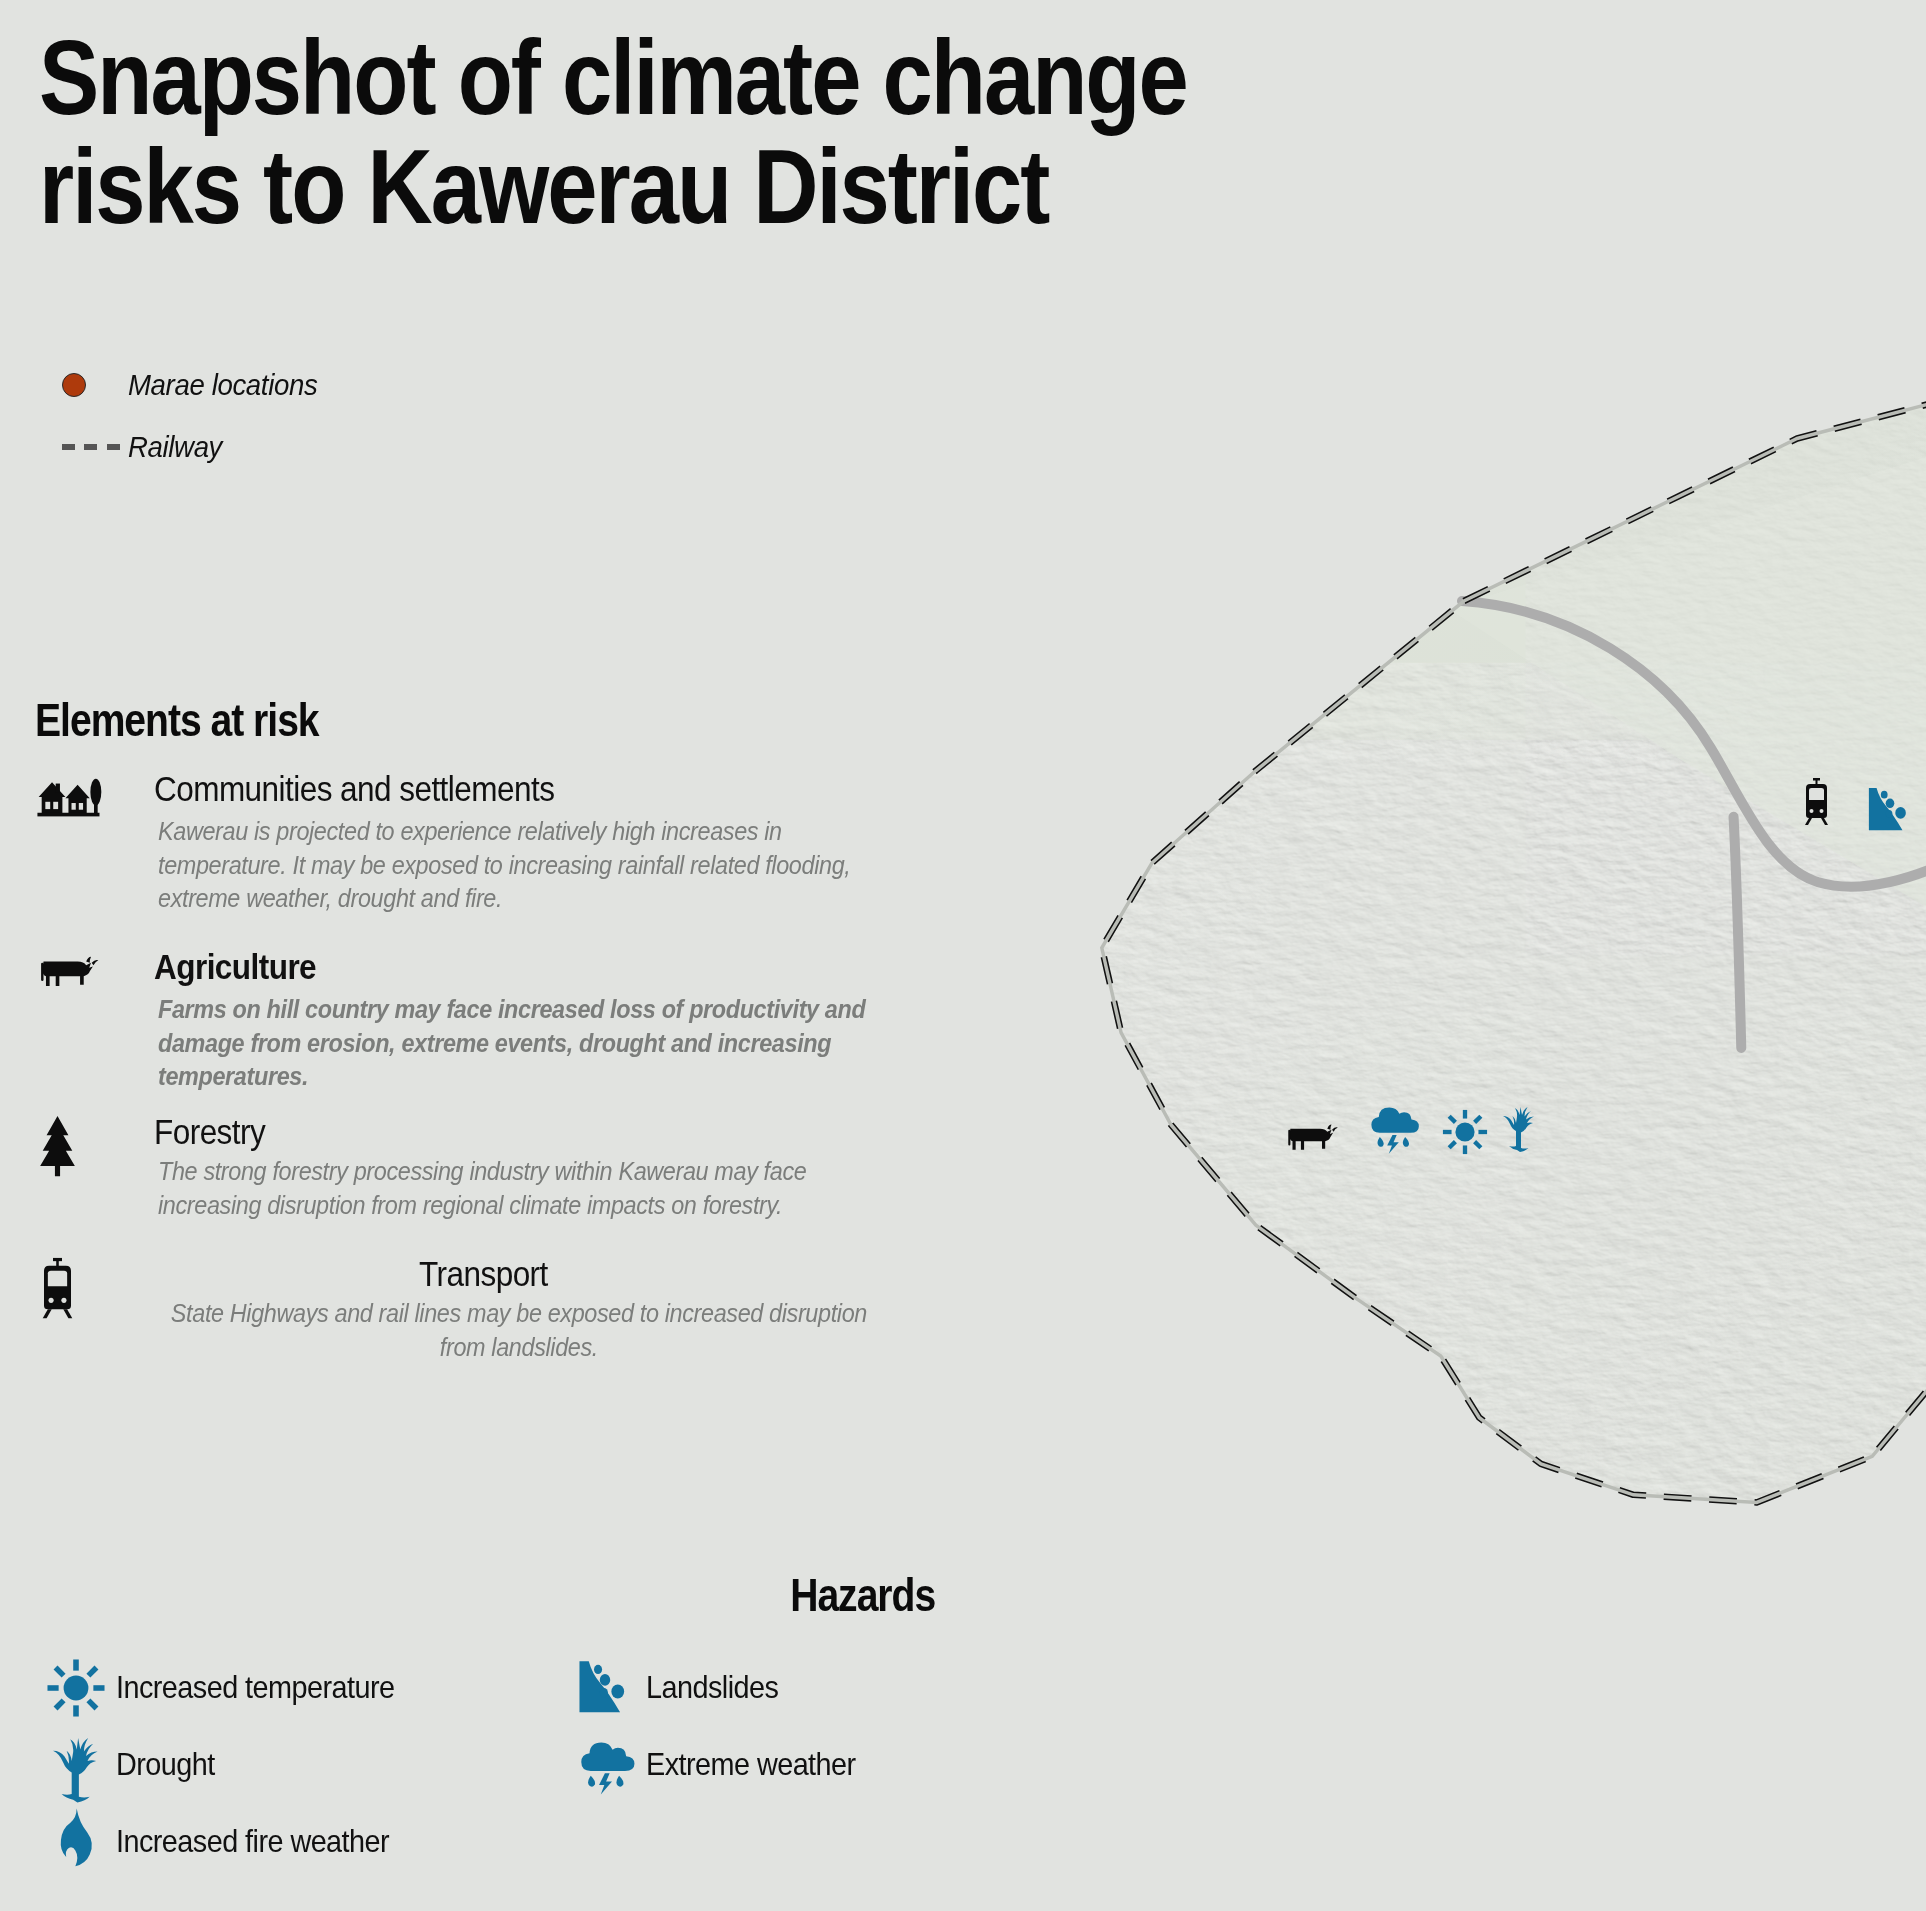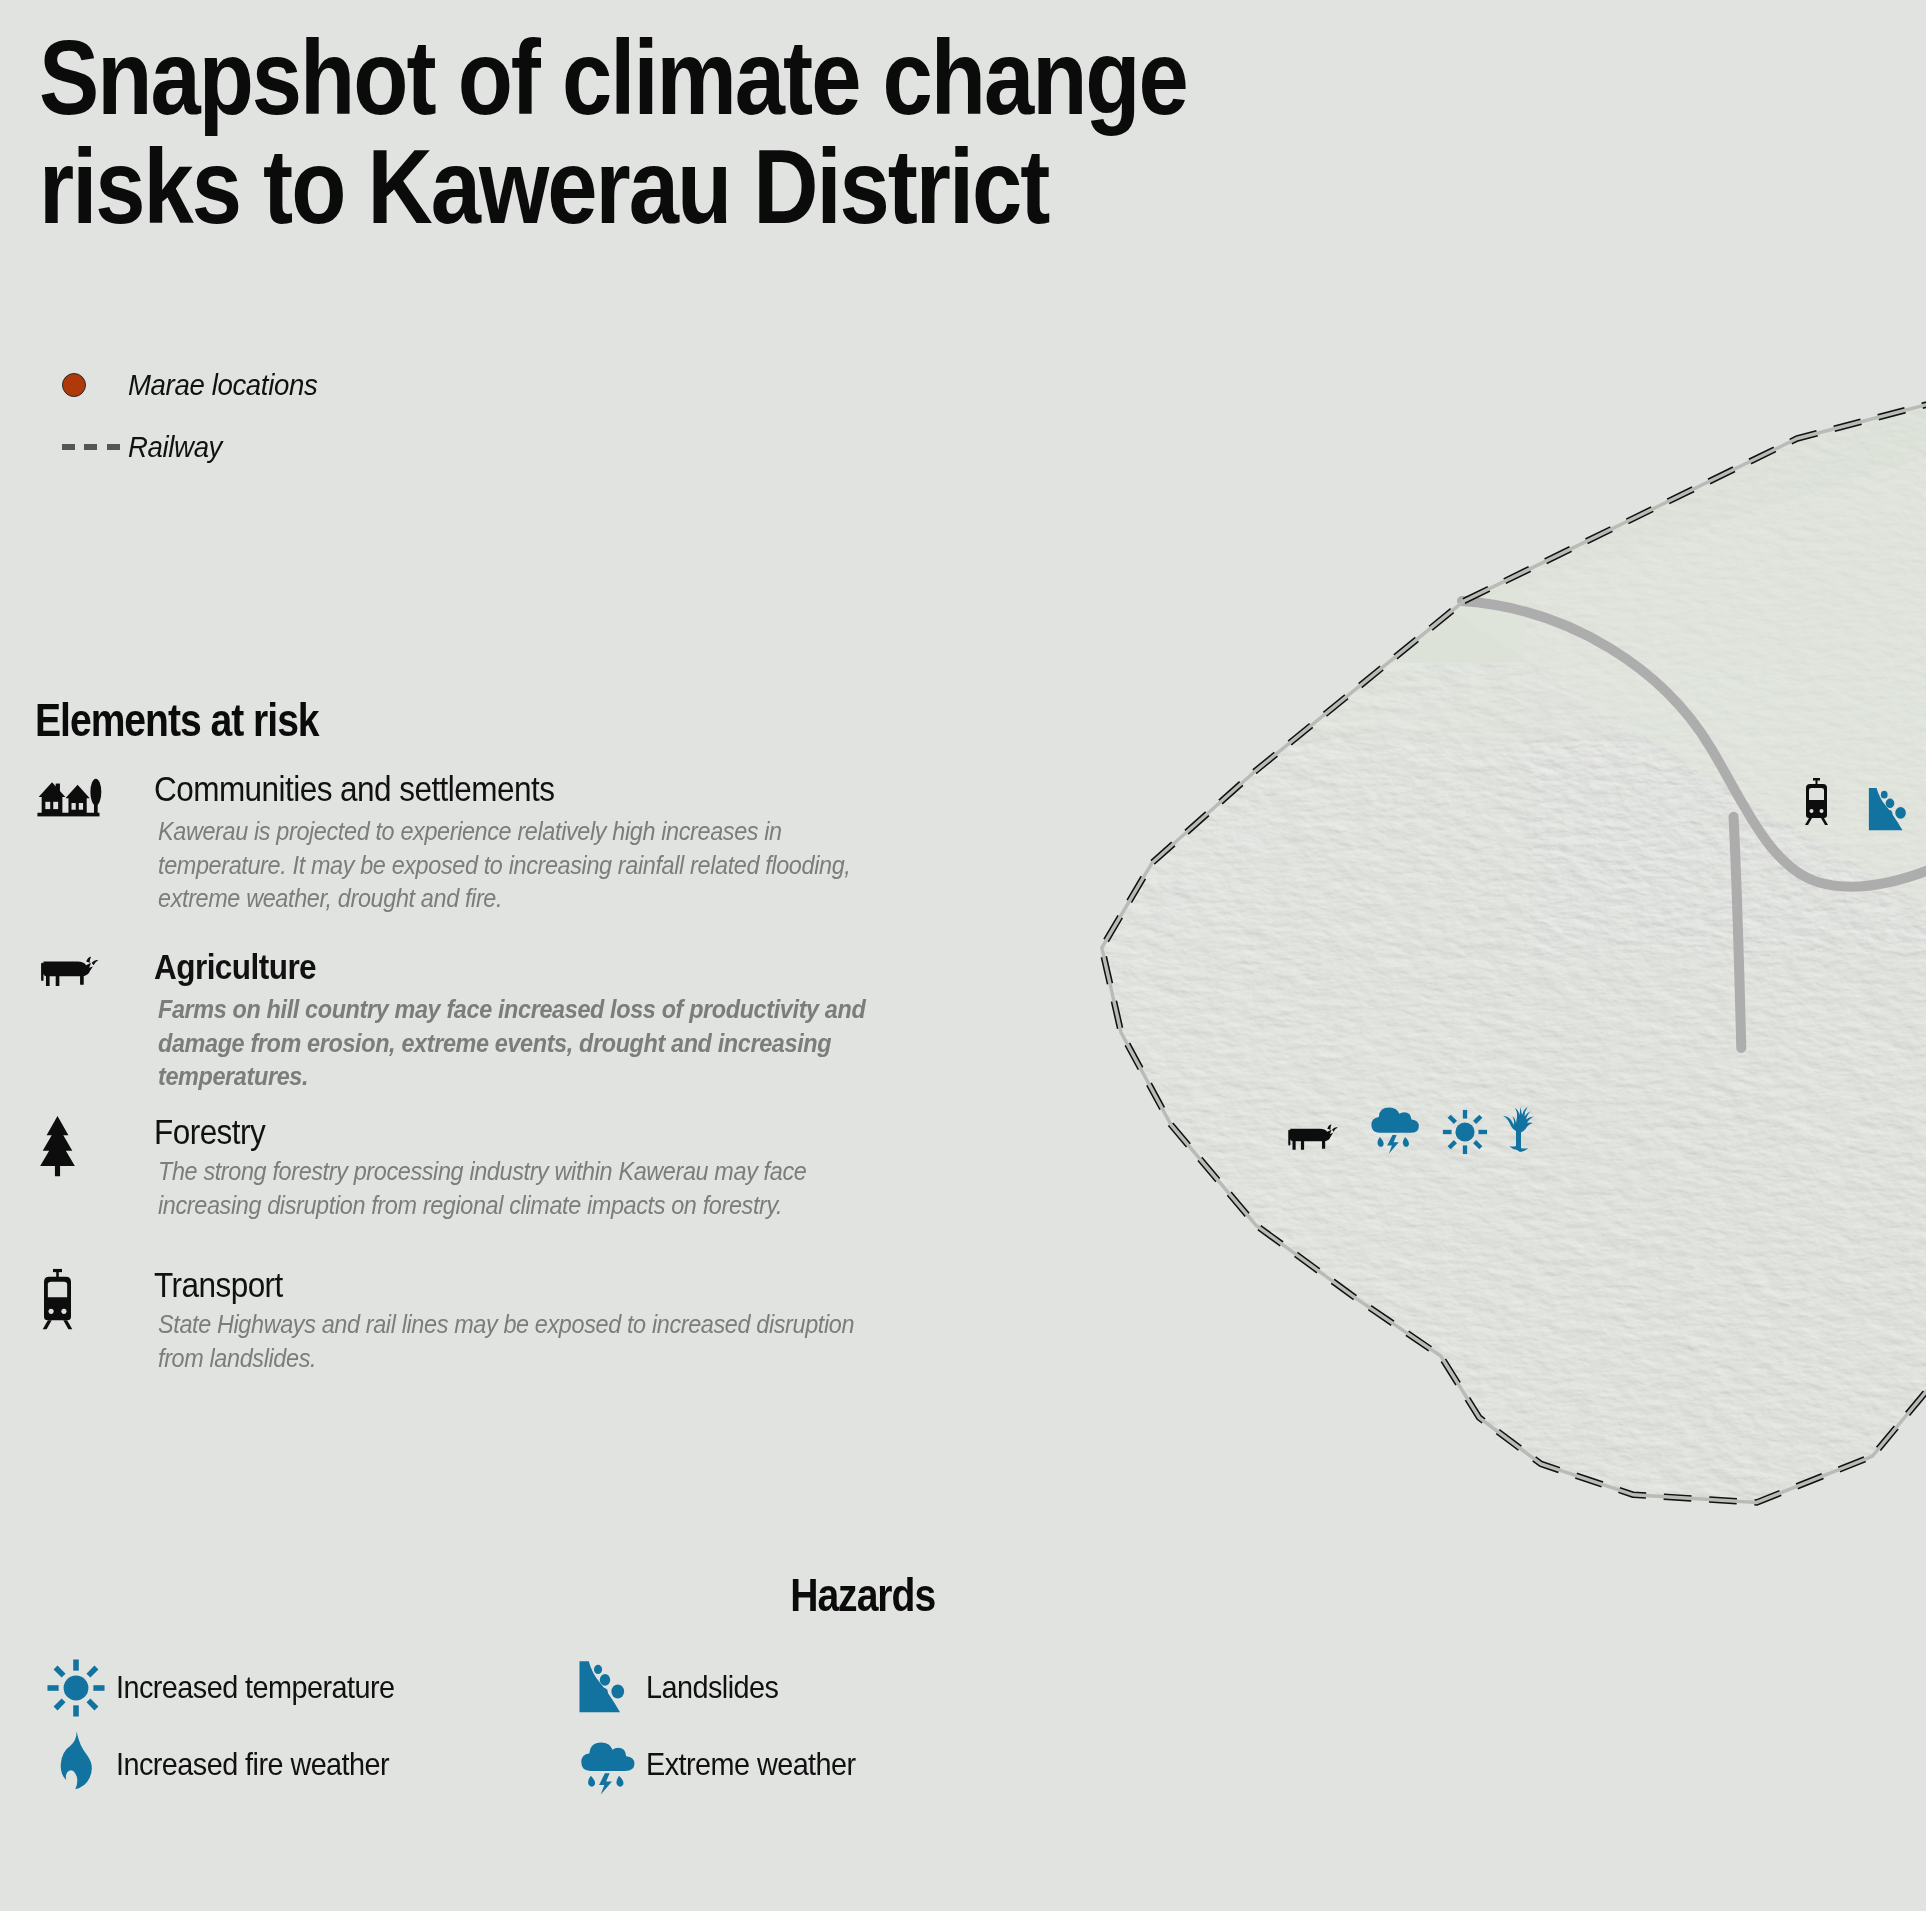--- a/index.html
+++ b/index.html
@@ -137,7 +137,7 @@
       <div class="er-desc" style="margin-top:3.9px;">The strong forestry processing industry within Kawerau may face increasing disruption from regional climate impacts on forestry.</div>
     </div>
 
-    <div class="er-item" style="min-height:116px;margin-top:30px;">
+    <div class="er-item" style="min-height:116px;margin-top:19px;text-align:center;">
       <span class="er-icon">
         <svg viewBox="0 0 70 100" width="45" height="65">
           <rect x="28" y="4" width="14" height="5" fill="#0d0d0d"></rect>

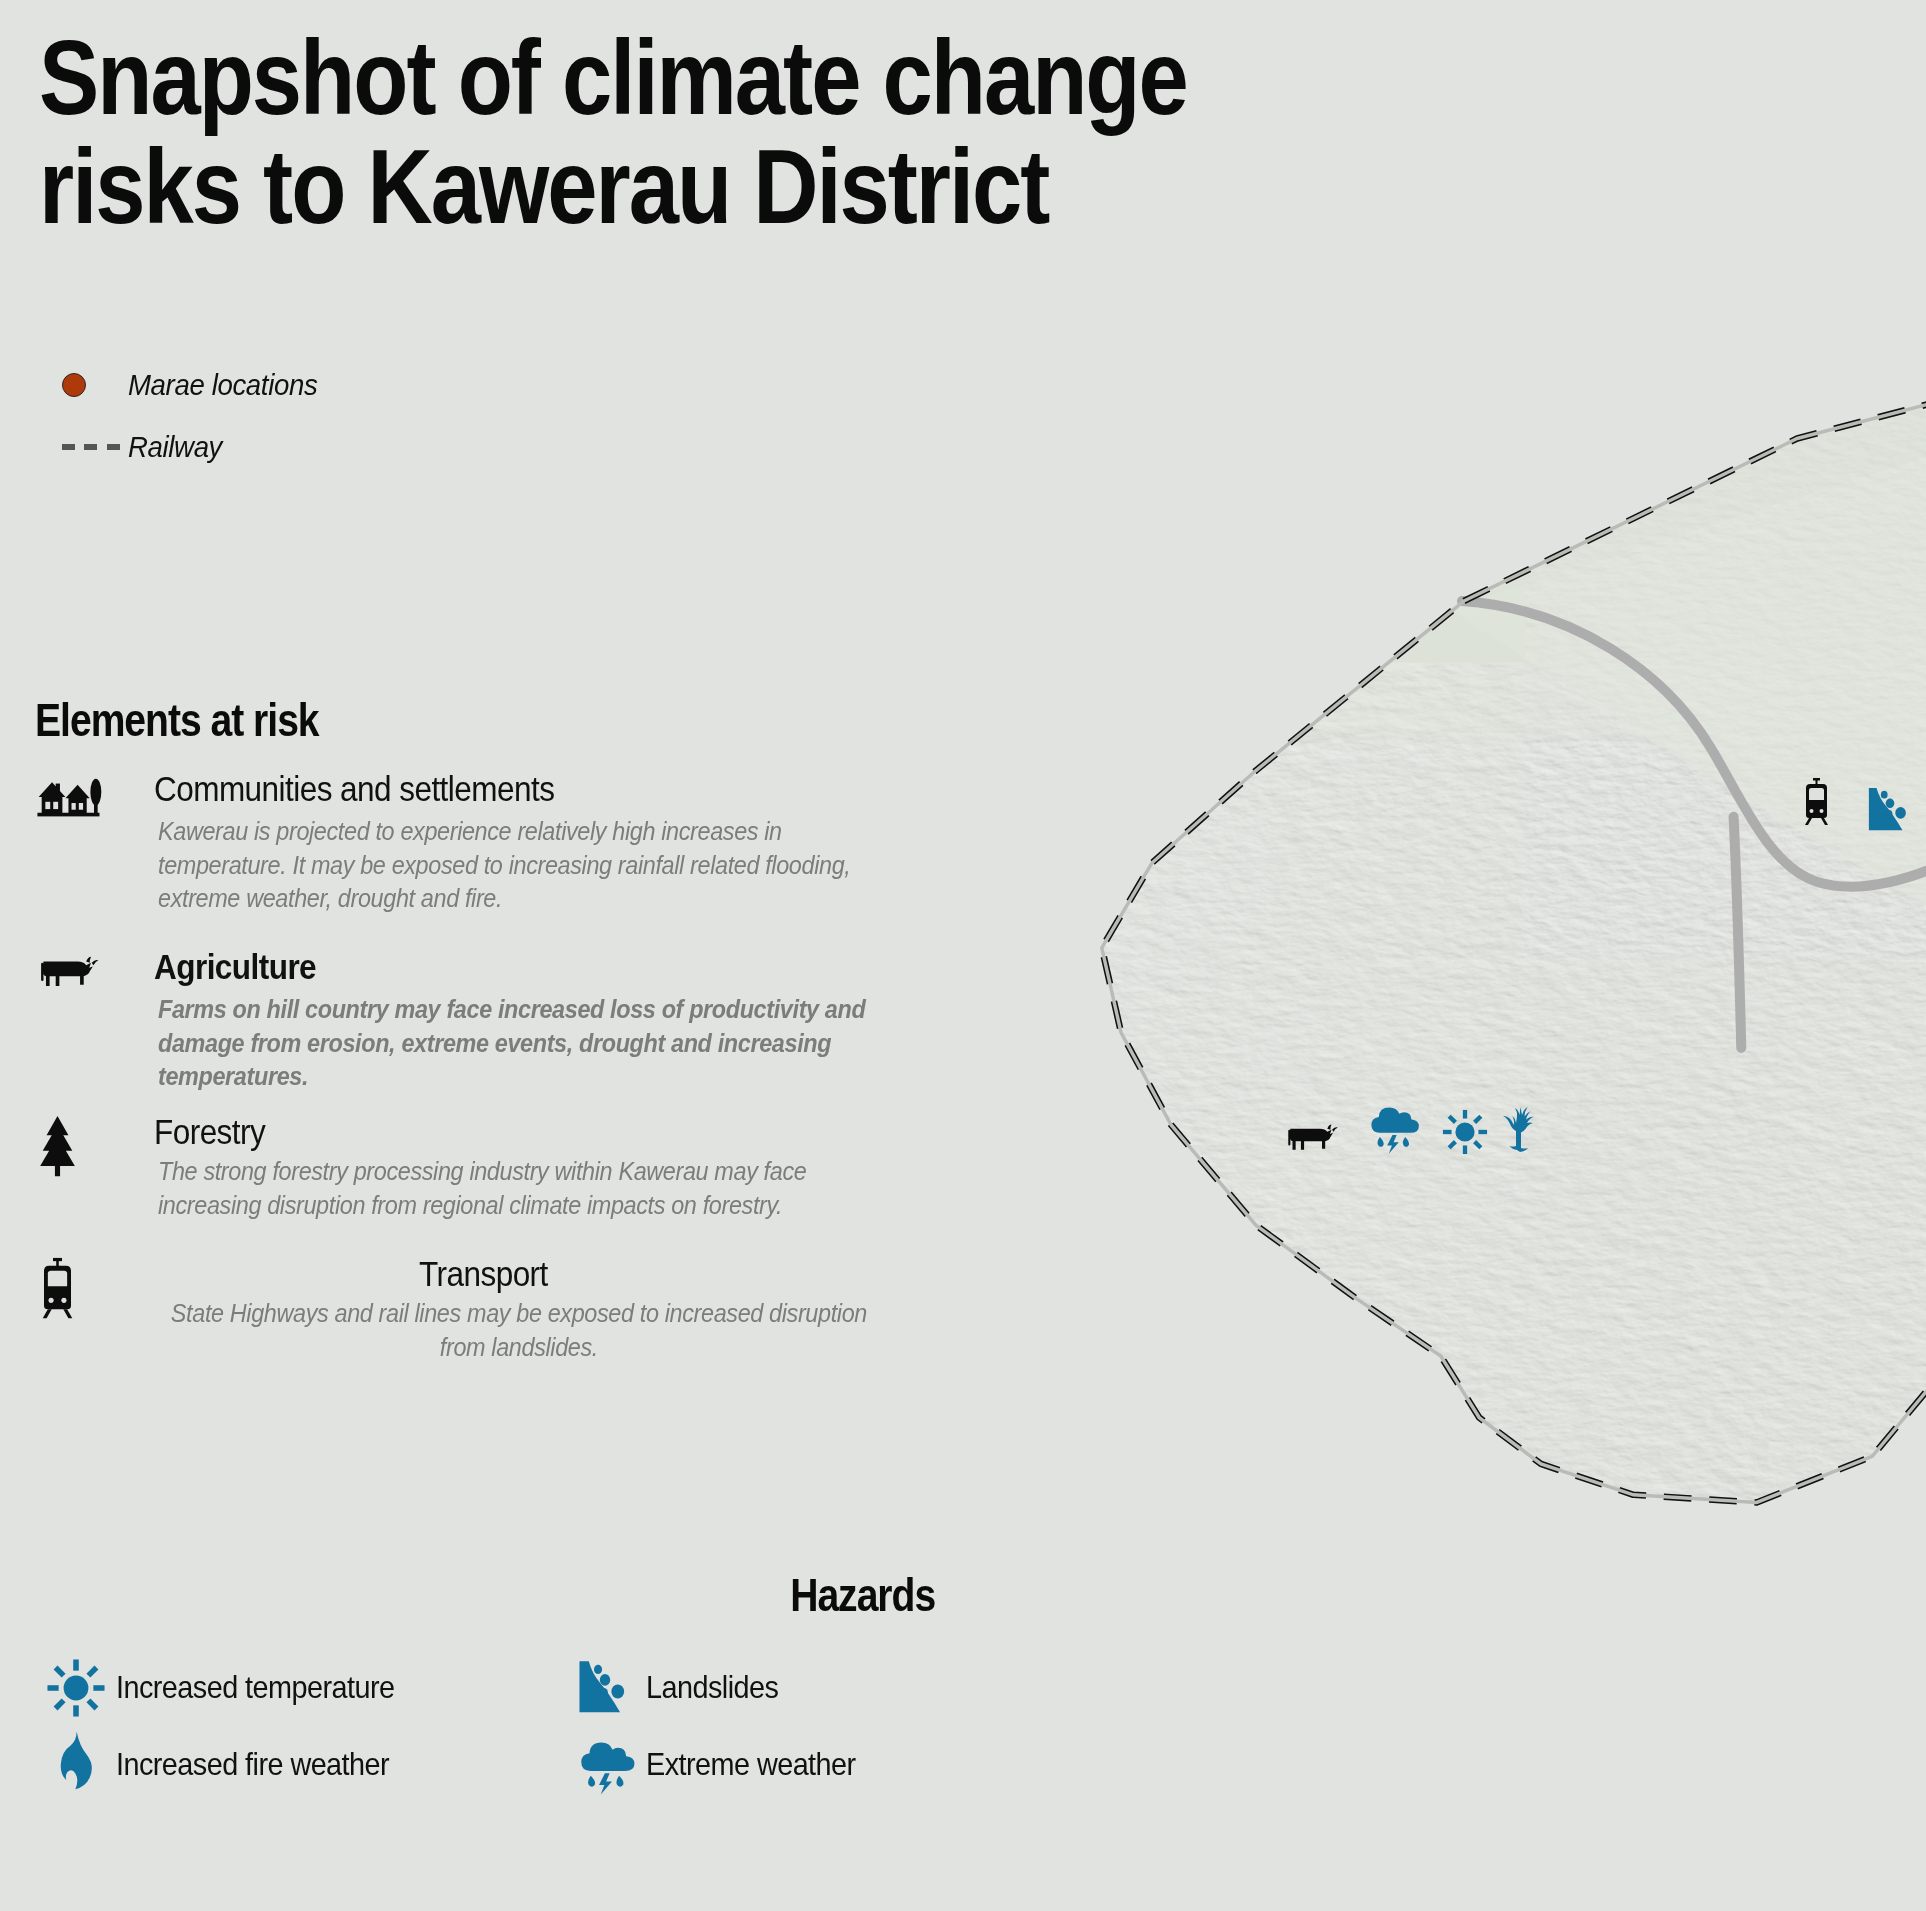--- a/index.html
+++ b/index.html
@@ -179,6 +179,14 @@
           <span class="hz-lab">Increased temperature</span>
         </div>
 
+        <div class="hz-row">
+          <span class="hz-ico">
+            <svg viewBox="0 0 80 110" width="58" height="79">
+              <path d="M36 104 q-10 -2 -16 -8 q8 2 14 0 l0 -30 q-8 -4 -12 -14 q-5 -12 -14 -16 q10 0 16 8 q3 5 6 10 q1 -9 -3 -18 q6 5 7 14 l2 -12 q1 -10 -4 -18 q7 4 9 14 l2 -16 l3 16 q3 -11 11 -16 q-6 9 -6 19 q5 -8 13 -11 q-8 7 -10 17 q7 -6 16 -6 q-10 4 -14 13 q6 -2 12 0 q-9 2 -13 9 q-4 7 -11 10 l0 31 q7 2 15 0 q-6 6 -17 8 Z" fill="#1272a0"></path>
+            </svg>
+          </span>
+          <span class="hz-lab">Drought</span>
+        </div>
 
         <div class="hz-row">
           <span class="hz-ico">

